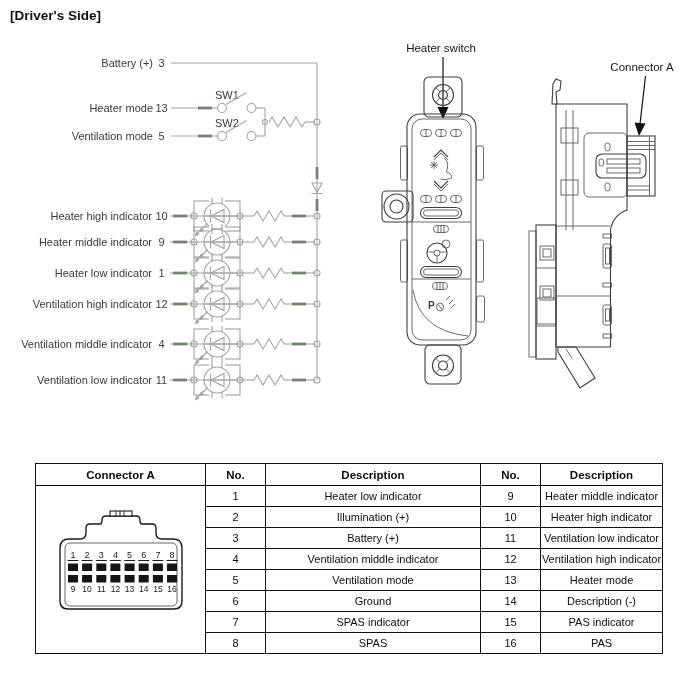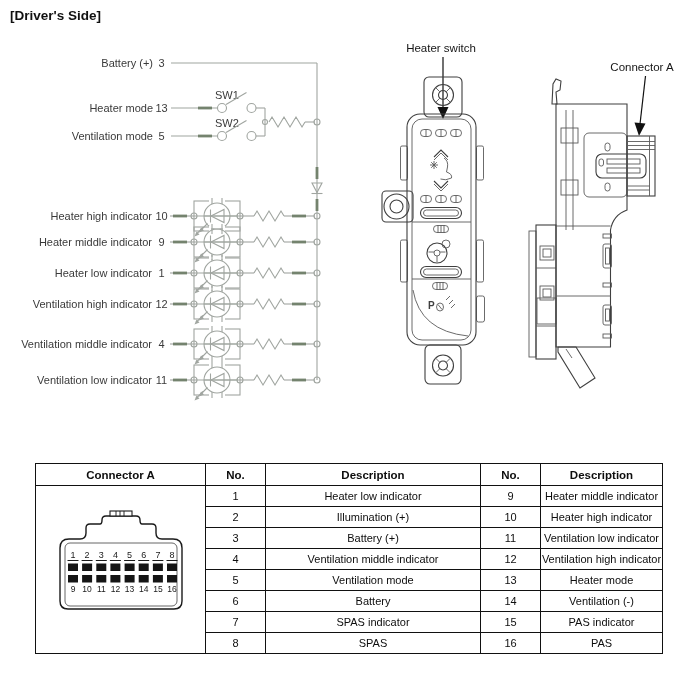--- a/index.html
+++ b/index.html
@@ -412,7 +412,7 @@
     </tr>
     <tr>
       <td>6</td>
-      <td>Battery</td>
+      <td>Ground</td>
       <td>14</td>
       <td>Ventilation (-)</td>
     </tr>

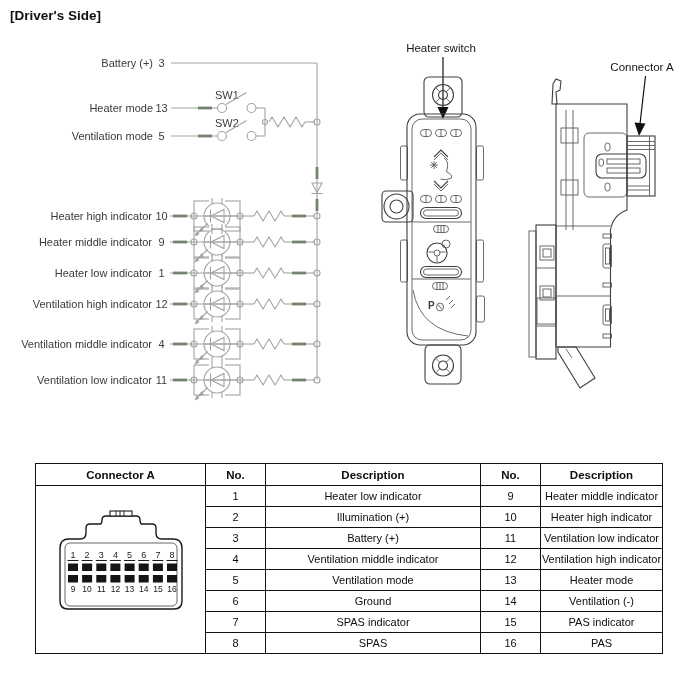--- a/index.html
+++ b/index.html
@@ -414,7 +414,7 @@
       <td>6</td>
       <td>Ground</td>
       <td>14</td>
-      <td>Ventilation (-)</td>
+      <td>Description (-)</td>
     </tr>
     <tr>
       <td>7</td>

